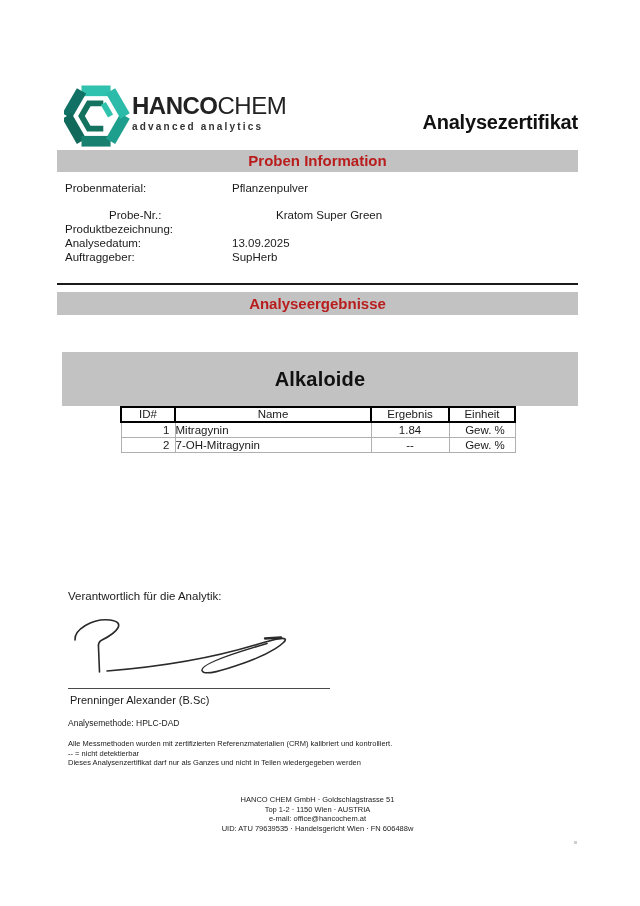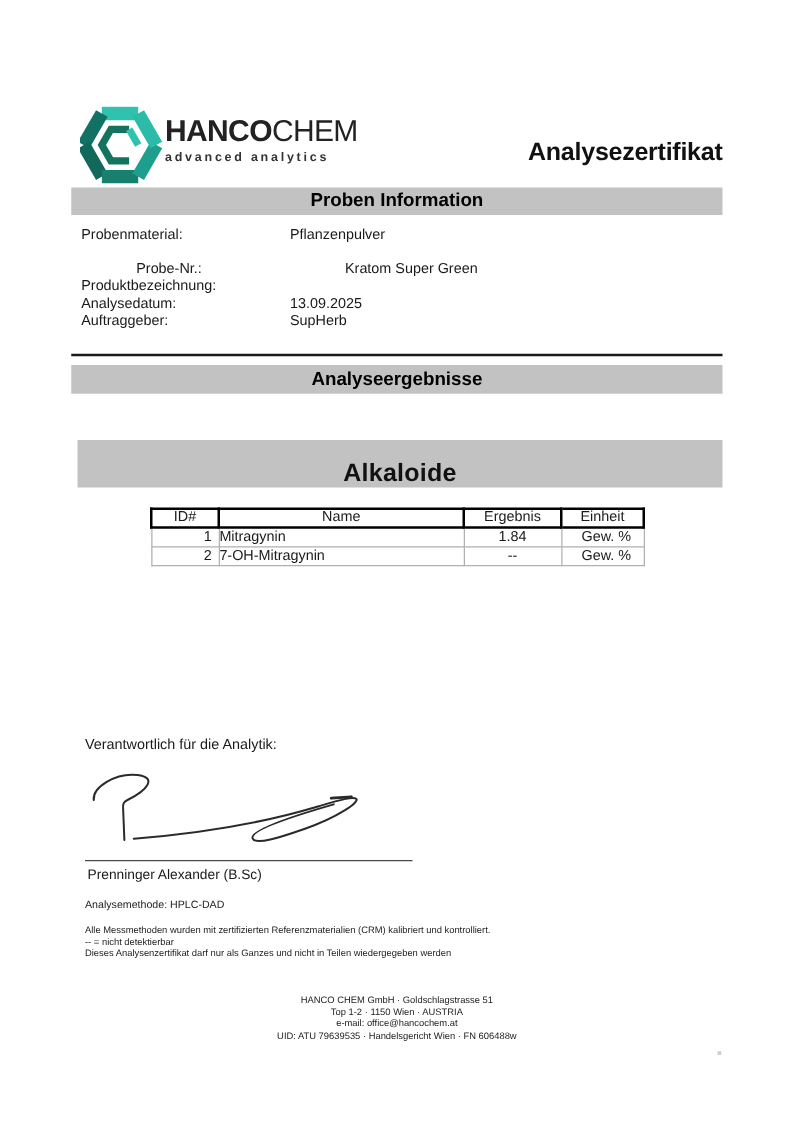--- a/index.html
+++ b/index.html
@@ -27,7 +27,7 @@
   .bar{
     position:absolute;left:57px;width:521px;height:22px;
     background:#c2c2c2;
-    text-align:center;font-size:15px;font-weight:700;color:#000000;line-height:22px;
+    text-align:center;font-size:15px;font-weight:700;color:#b91c1c;line-height:22px;
   }
   .bar-proben{top:150px;}
   .bar-ergebnisse{top:292px;height:23px;line-height:23px;}

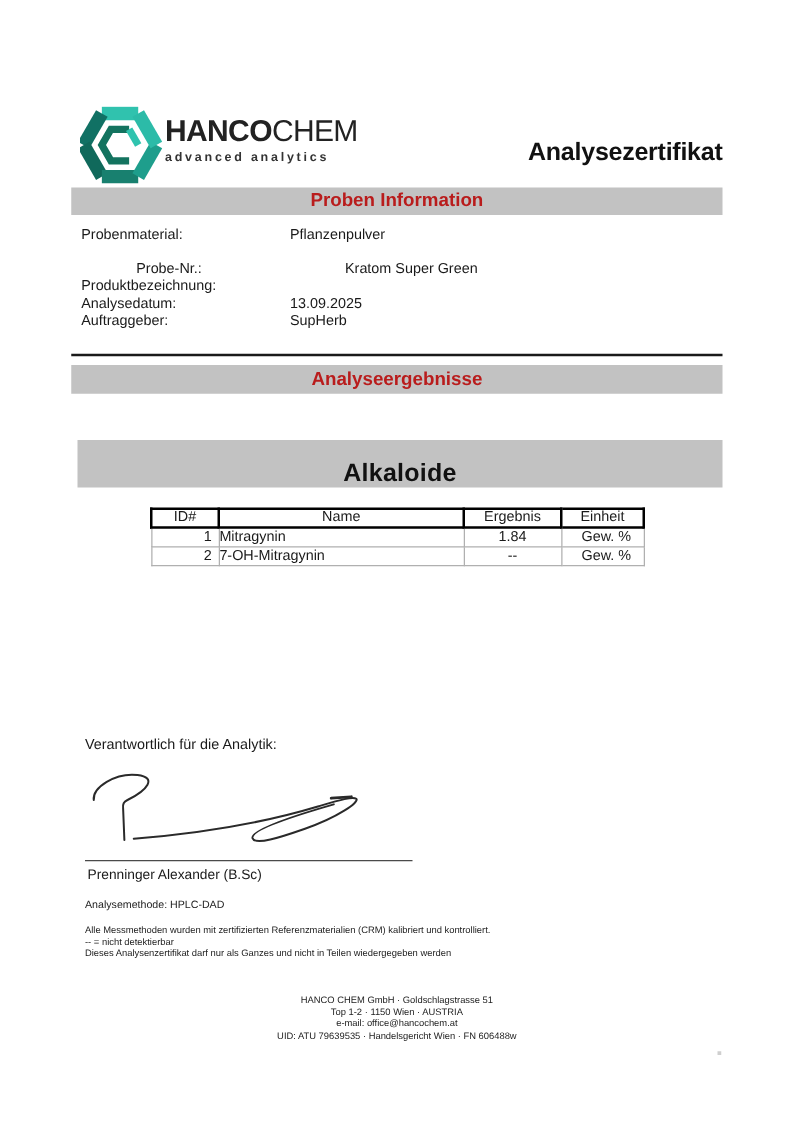--- a/index.html
+++ b/index.html
@@ -40,7 +40,7 @@
   .divider{position:absolute;left:57px;top:283px;width:521px;height:2px;background:#1a1a1a;}
   
   .alk-box{
-    position:absolute;left:62px;top:352px;width:516px;height:38px;
+    position:absolute;left:62px;top:352px;width:516px;height:54px;
     background:#c2c2c2;
     text-align:center;font-size:20px;font-weight:700;color:#111;line-height:54px;
     letter-spacing:0.2px;

